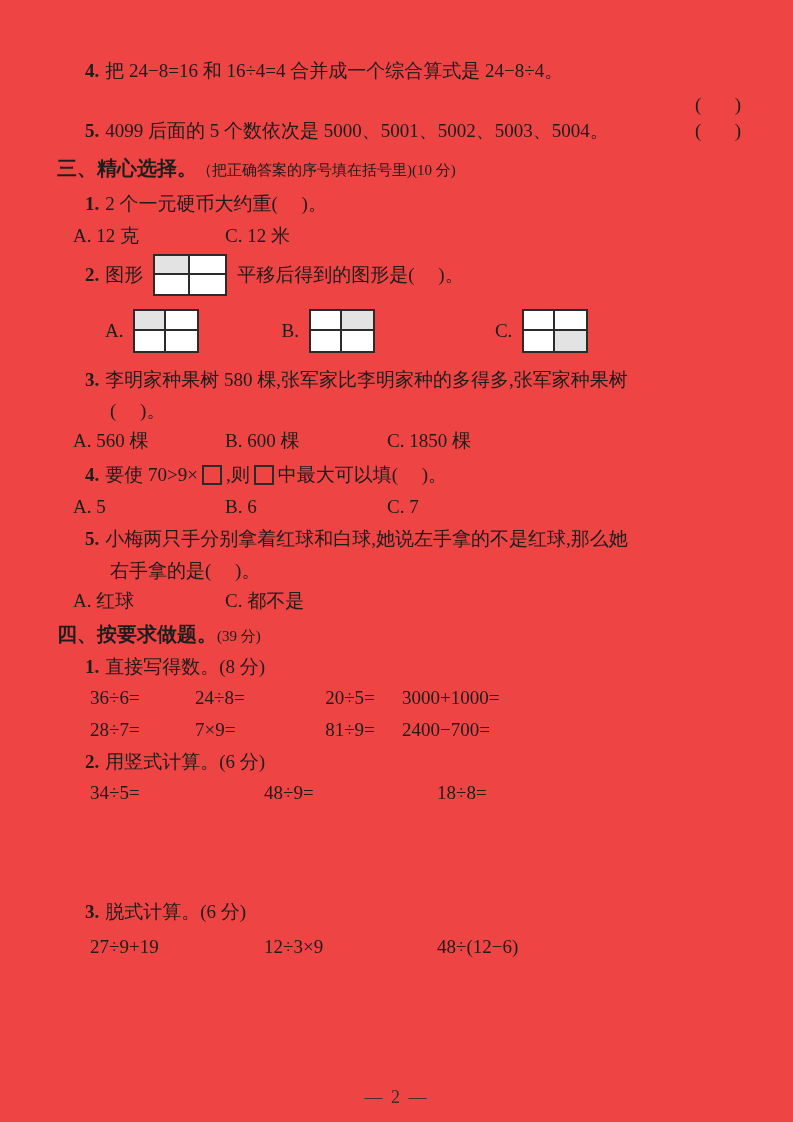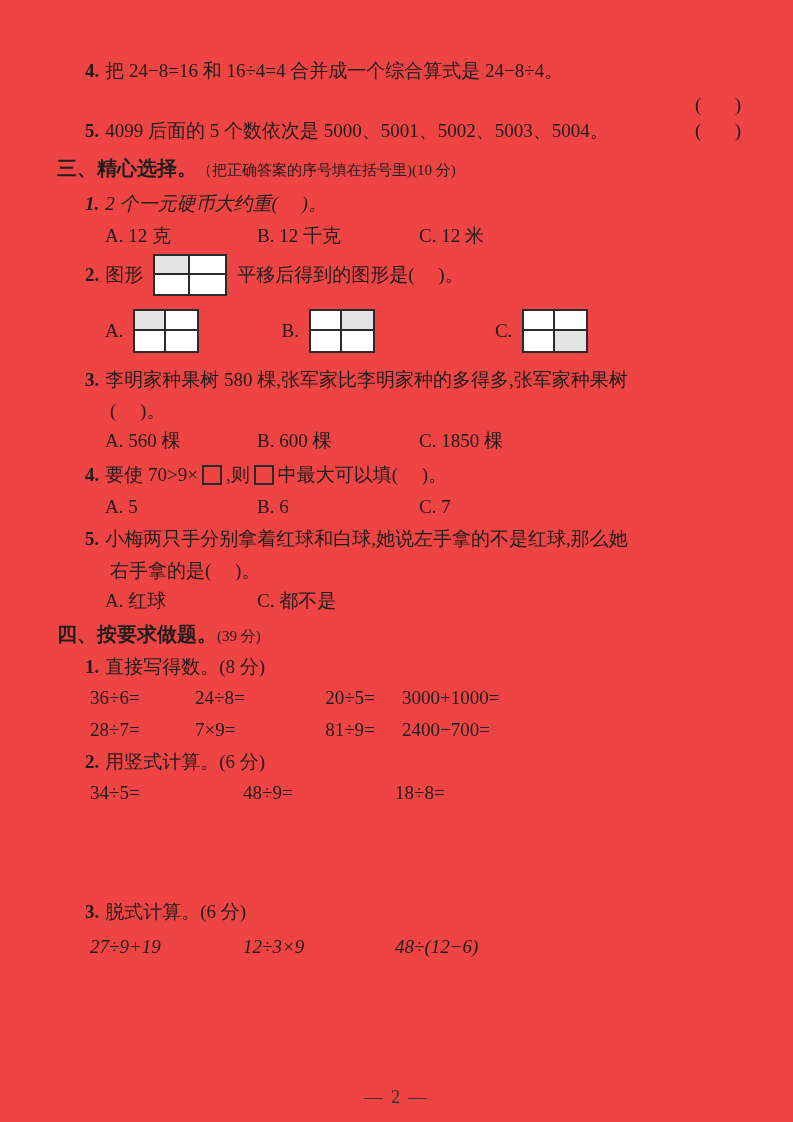--- a/index.html
+++ b/index.html
@@ -52,7 +52,7 @@
   .calc3{display:flex;margin-left:33px;}
   .calc3 .k1{width:153px;}
   .calc3 .k2{width:152px;}
-  .mt4{margin-top:4px;}.mt5{margin-top:5px;}.mt6{margin-top:6px;}.mt9{margin-top:9px;font-style:italic;}.mt10{margin-top:10px;}
+  .mt4{margin-top:4px;}.mt5{margin-top:5px;}.mt6{margin-top:6px;}.mt9{margin-top:9px;}.mt10{margin-top:10px;}
   .mt93{margin-top:93px;}
   .pagenum{position:absolute;bottom:14px;left:0;right:0;text-align:center;
     font-size:18px;color:#333;letter-spacing:2px;}

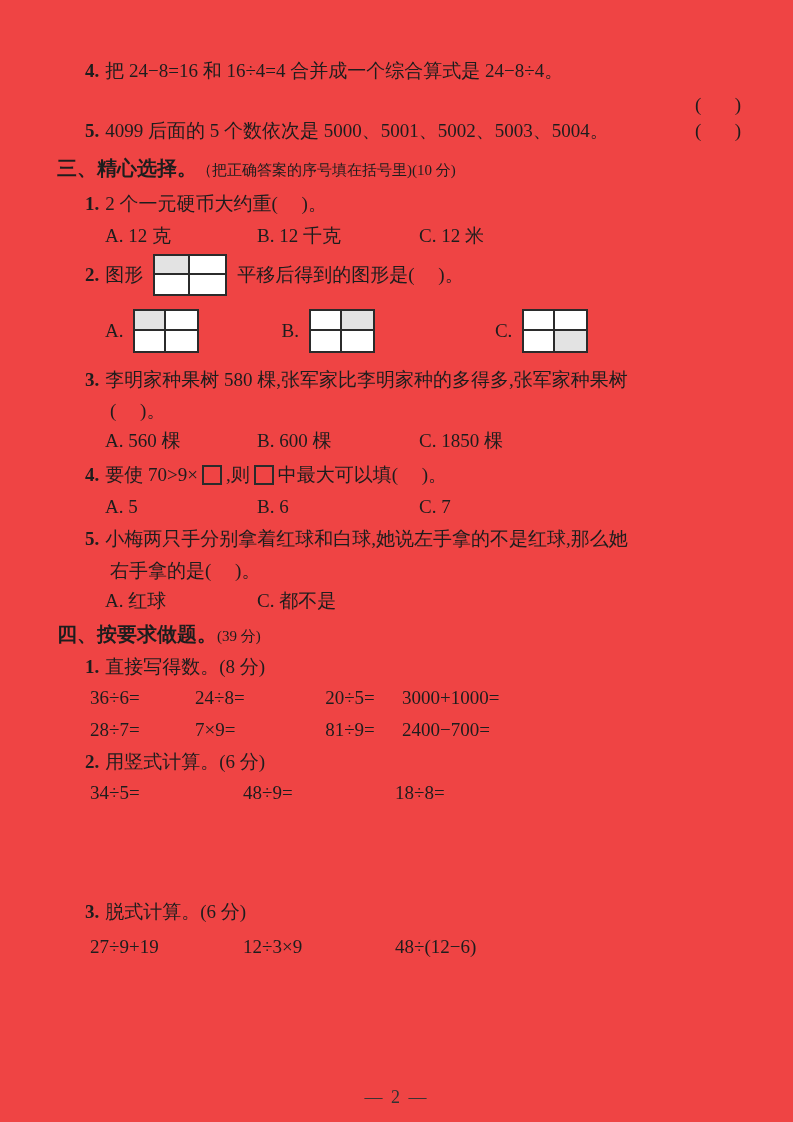--- a/index.html
+++ b/index.html
@@ -22,7 +22,7 @@
   .sec-title{font-size:20px;line-height:28px;height:28px;white-space:nowrap;}
   .sec-bold{font-weight:700;}
   .sec-rest{font-size:15px;font-weight:400;}
-  .opts{display:flex;margin-left:48px;}
+  .opts{display:flex;margin-left:16px;}
   .opts .o1{width:152px;}
   .opts .o2{width:162px;}
   .q2row{display:flex;align-items:center;height:48px;margin-left:28px;margin-top:2px;white-space:nowrap;}

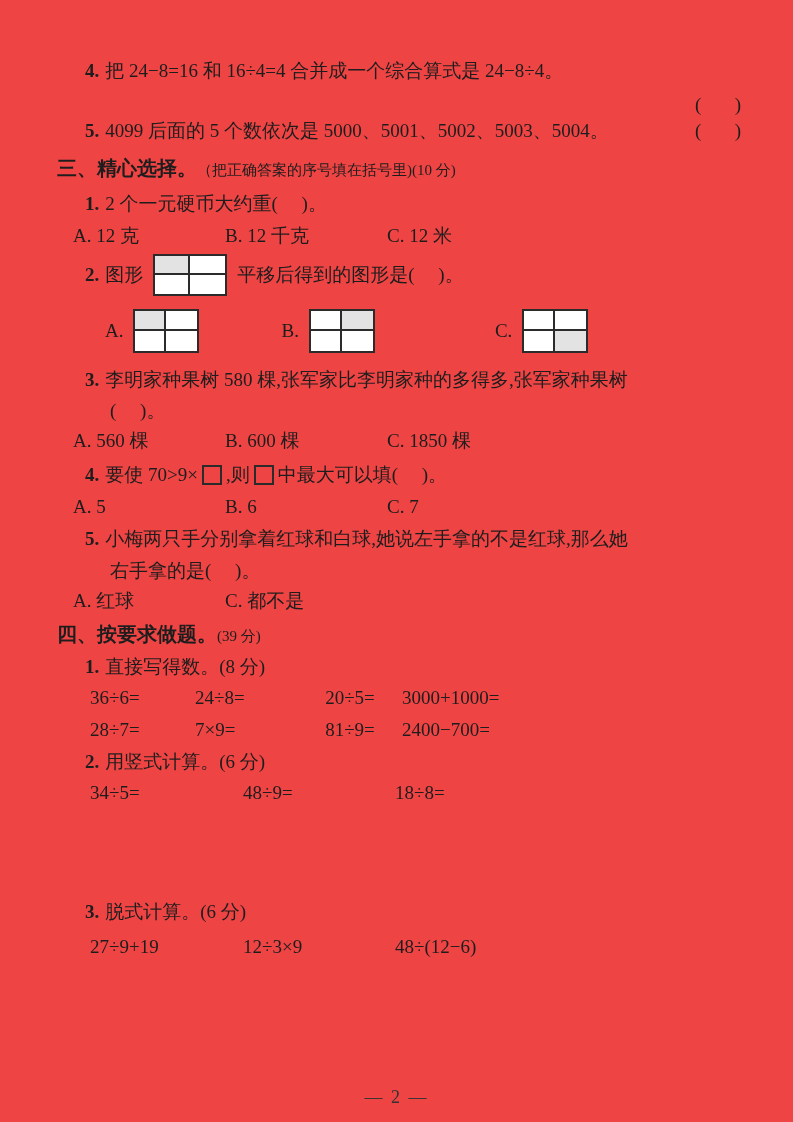--- a/index.html
+++ b/index.html
@@ -86,7 +86,6 @@
     </div>
     <div class="ln opts mt6">
       <span class="o1">A. 12 克</span>
-      <span class="o2">B. 12 千克</span>
       <span>C. 12 米</span>
     </div>
 

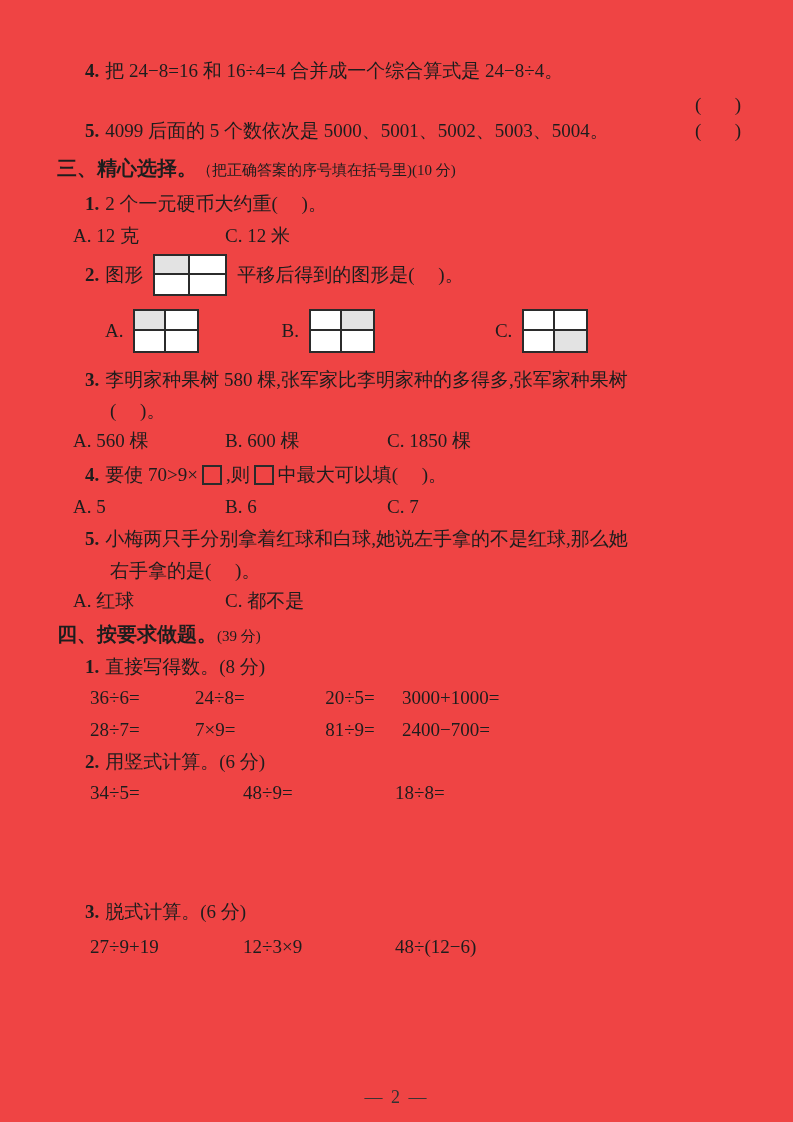--- a/index.html
+++ b/index.html
@@ -49,7 +49,7 @@
   .calc4 .k1{width:105px;}
   .calc4 .k2{width:103px;}
   .calc4 .k3{width:104px;text-align:center;}
-  .calc3{display:flex;margin-left:33px;}
+  .calc3{display:flex;margin-left:33px;gap:21px;}
   .calc3 .k1{width:153px;}
   .calc3 .k2{width:152px;}
   .mt4{margin-top:4px;}.mt5{margin-top:5px;}.mt6{margin-top:6px;}.mt9{margin-top:9px;}.mt10{margin-top:10px;}

